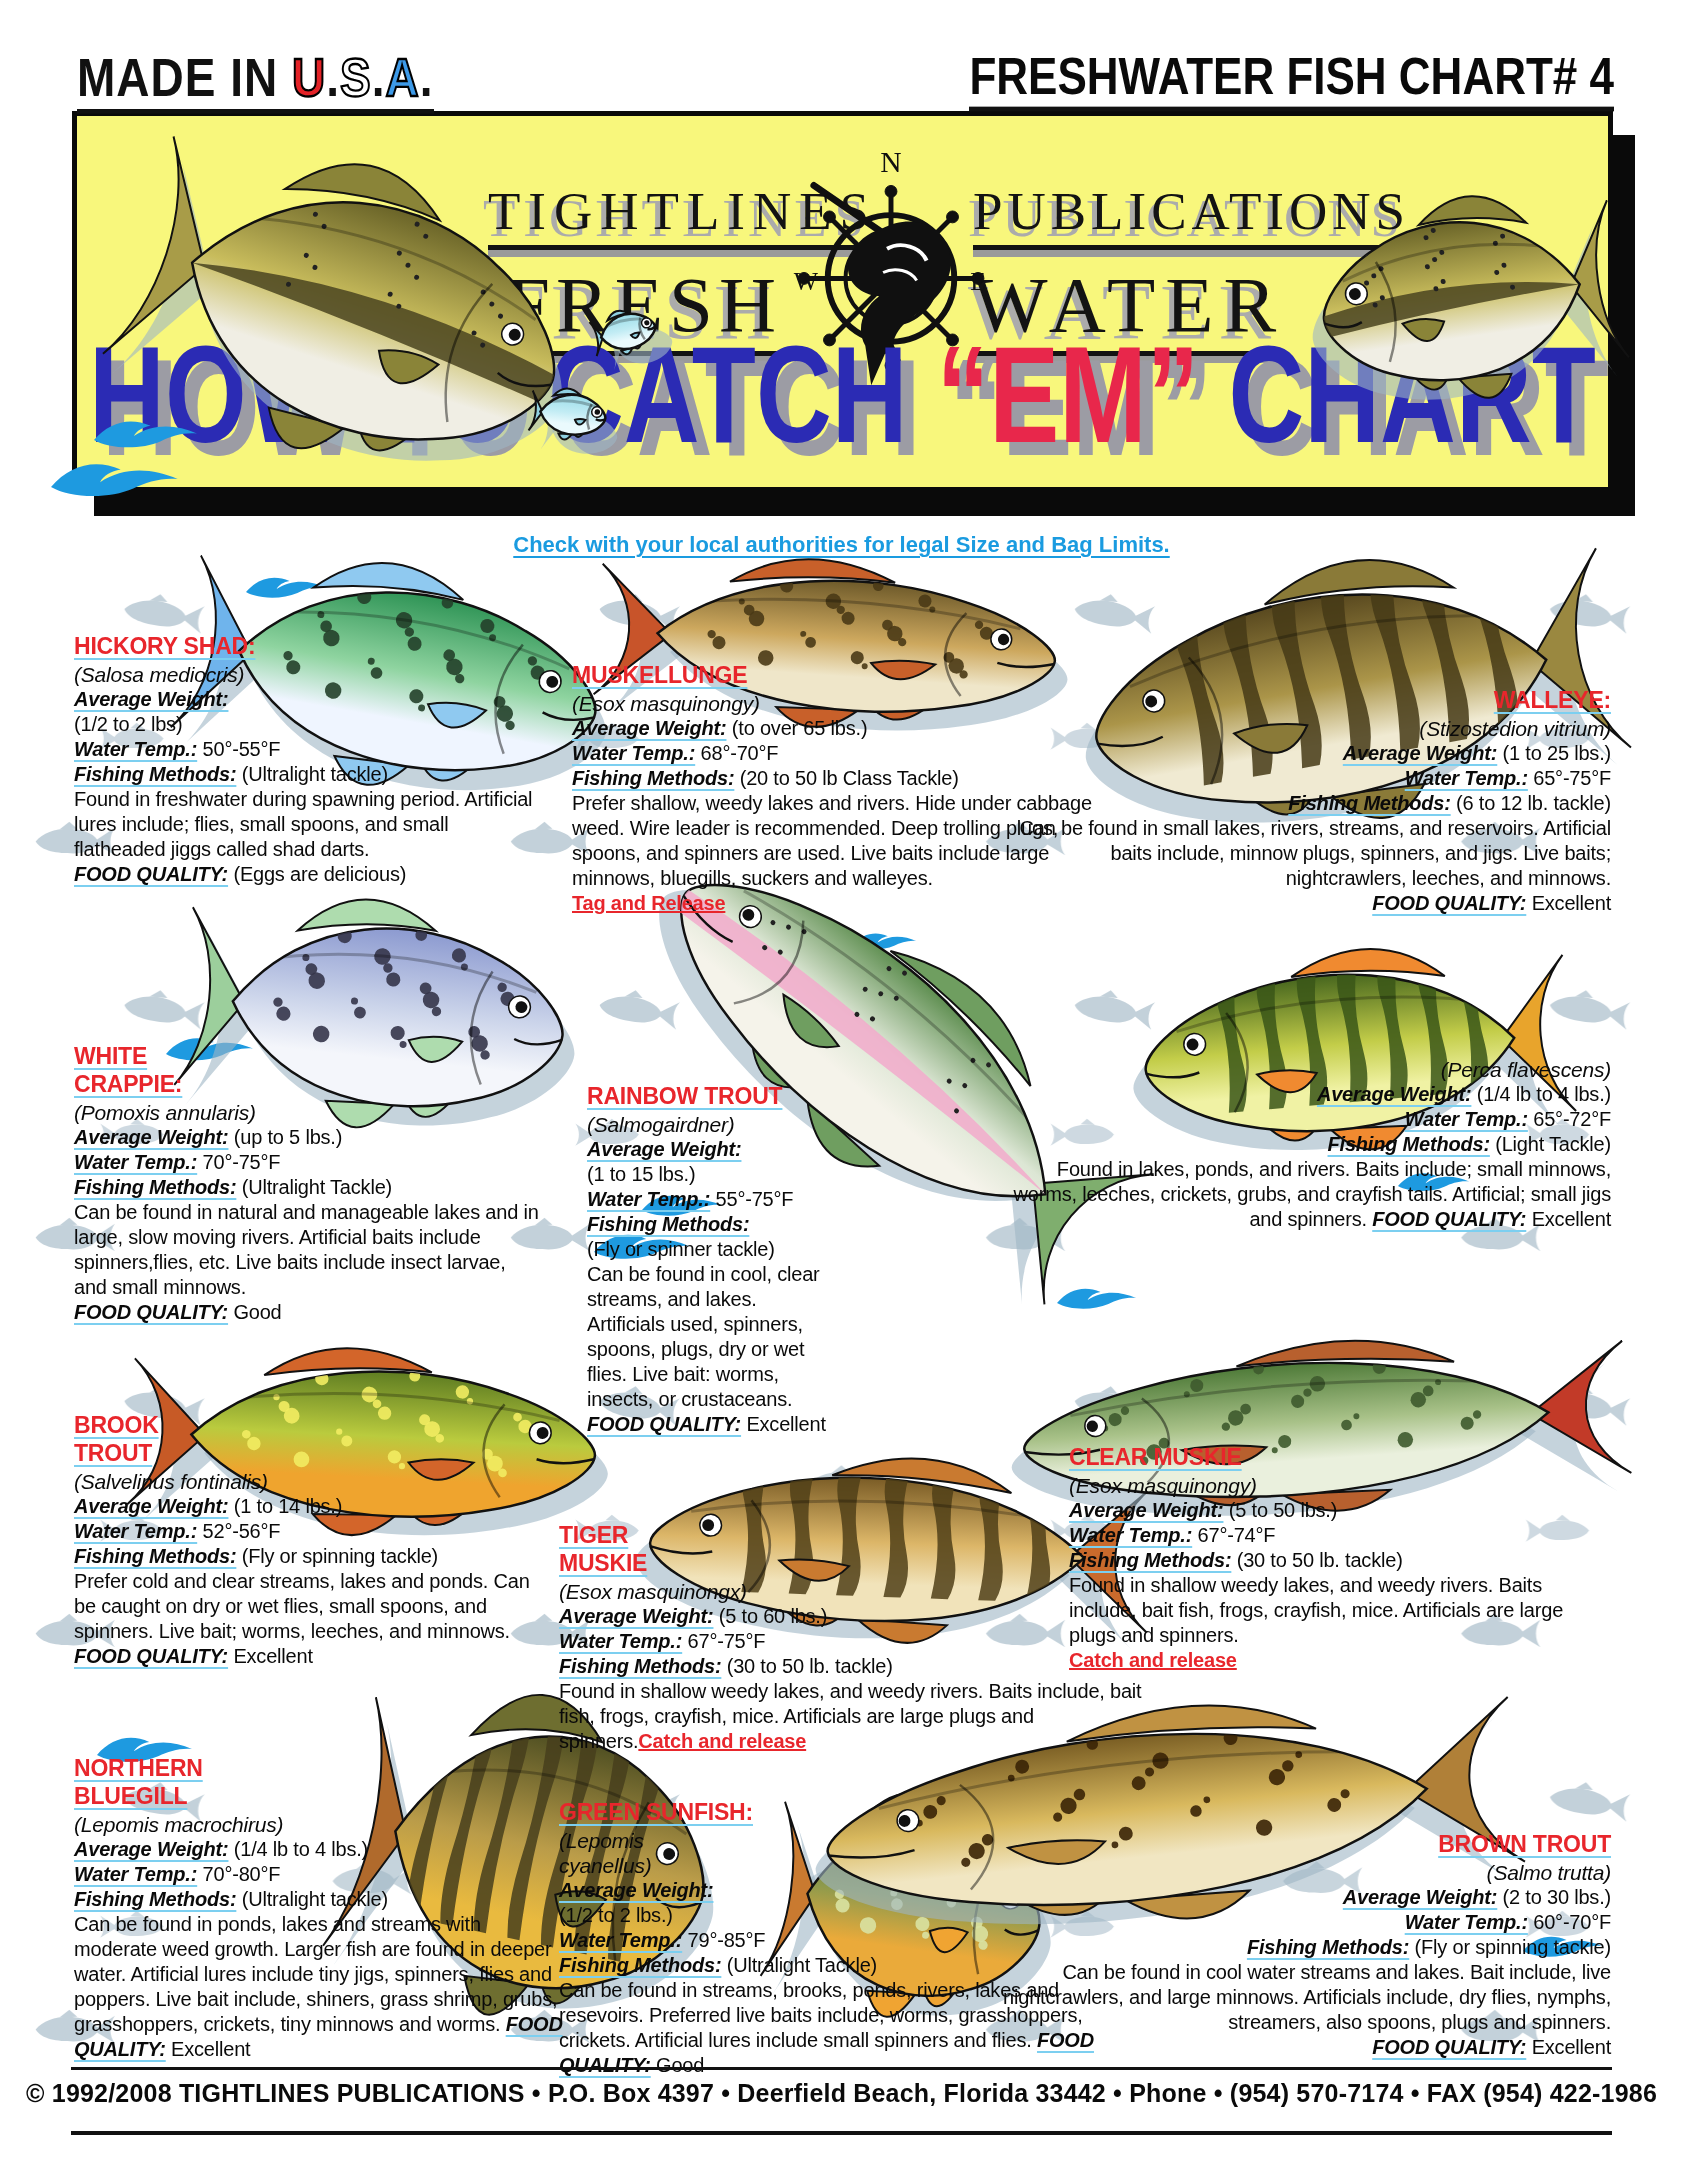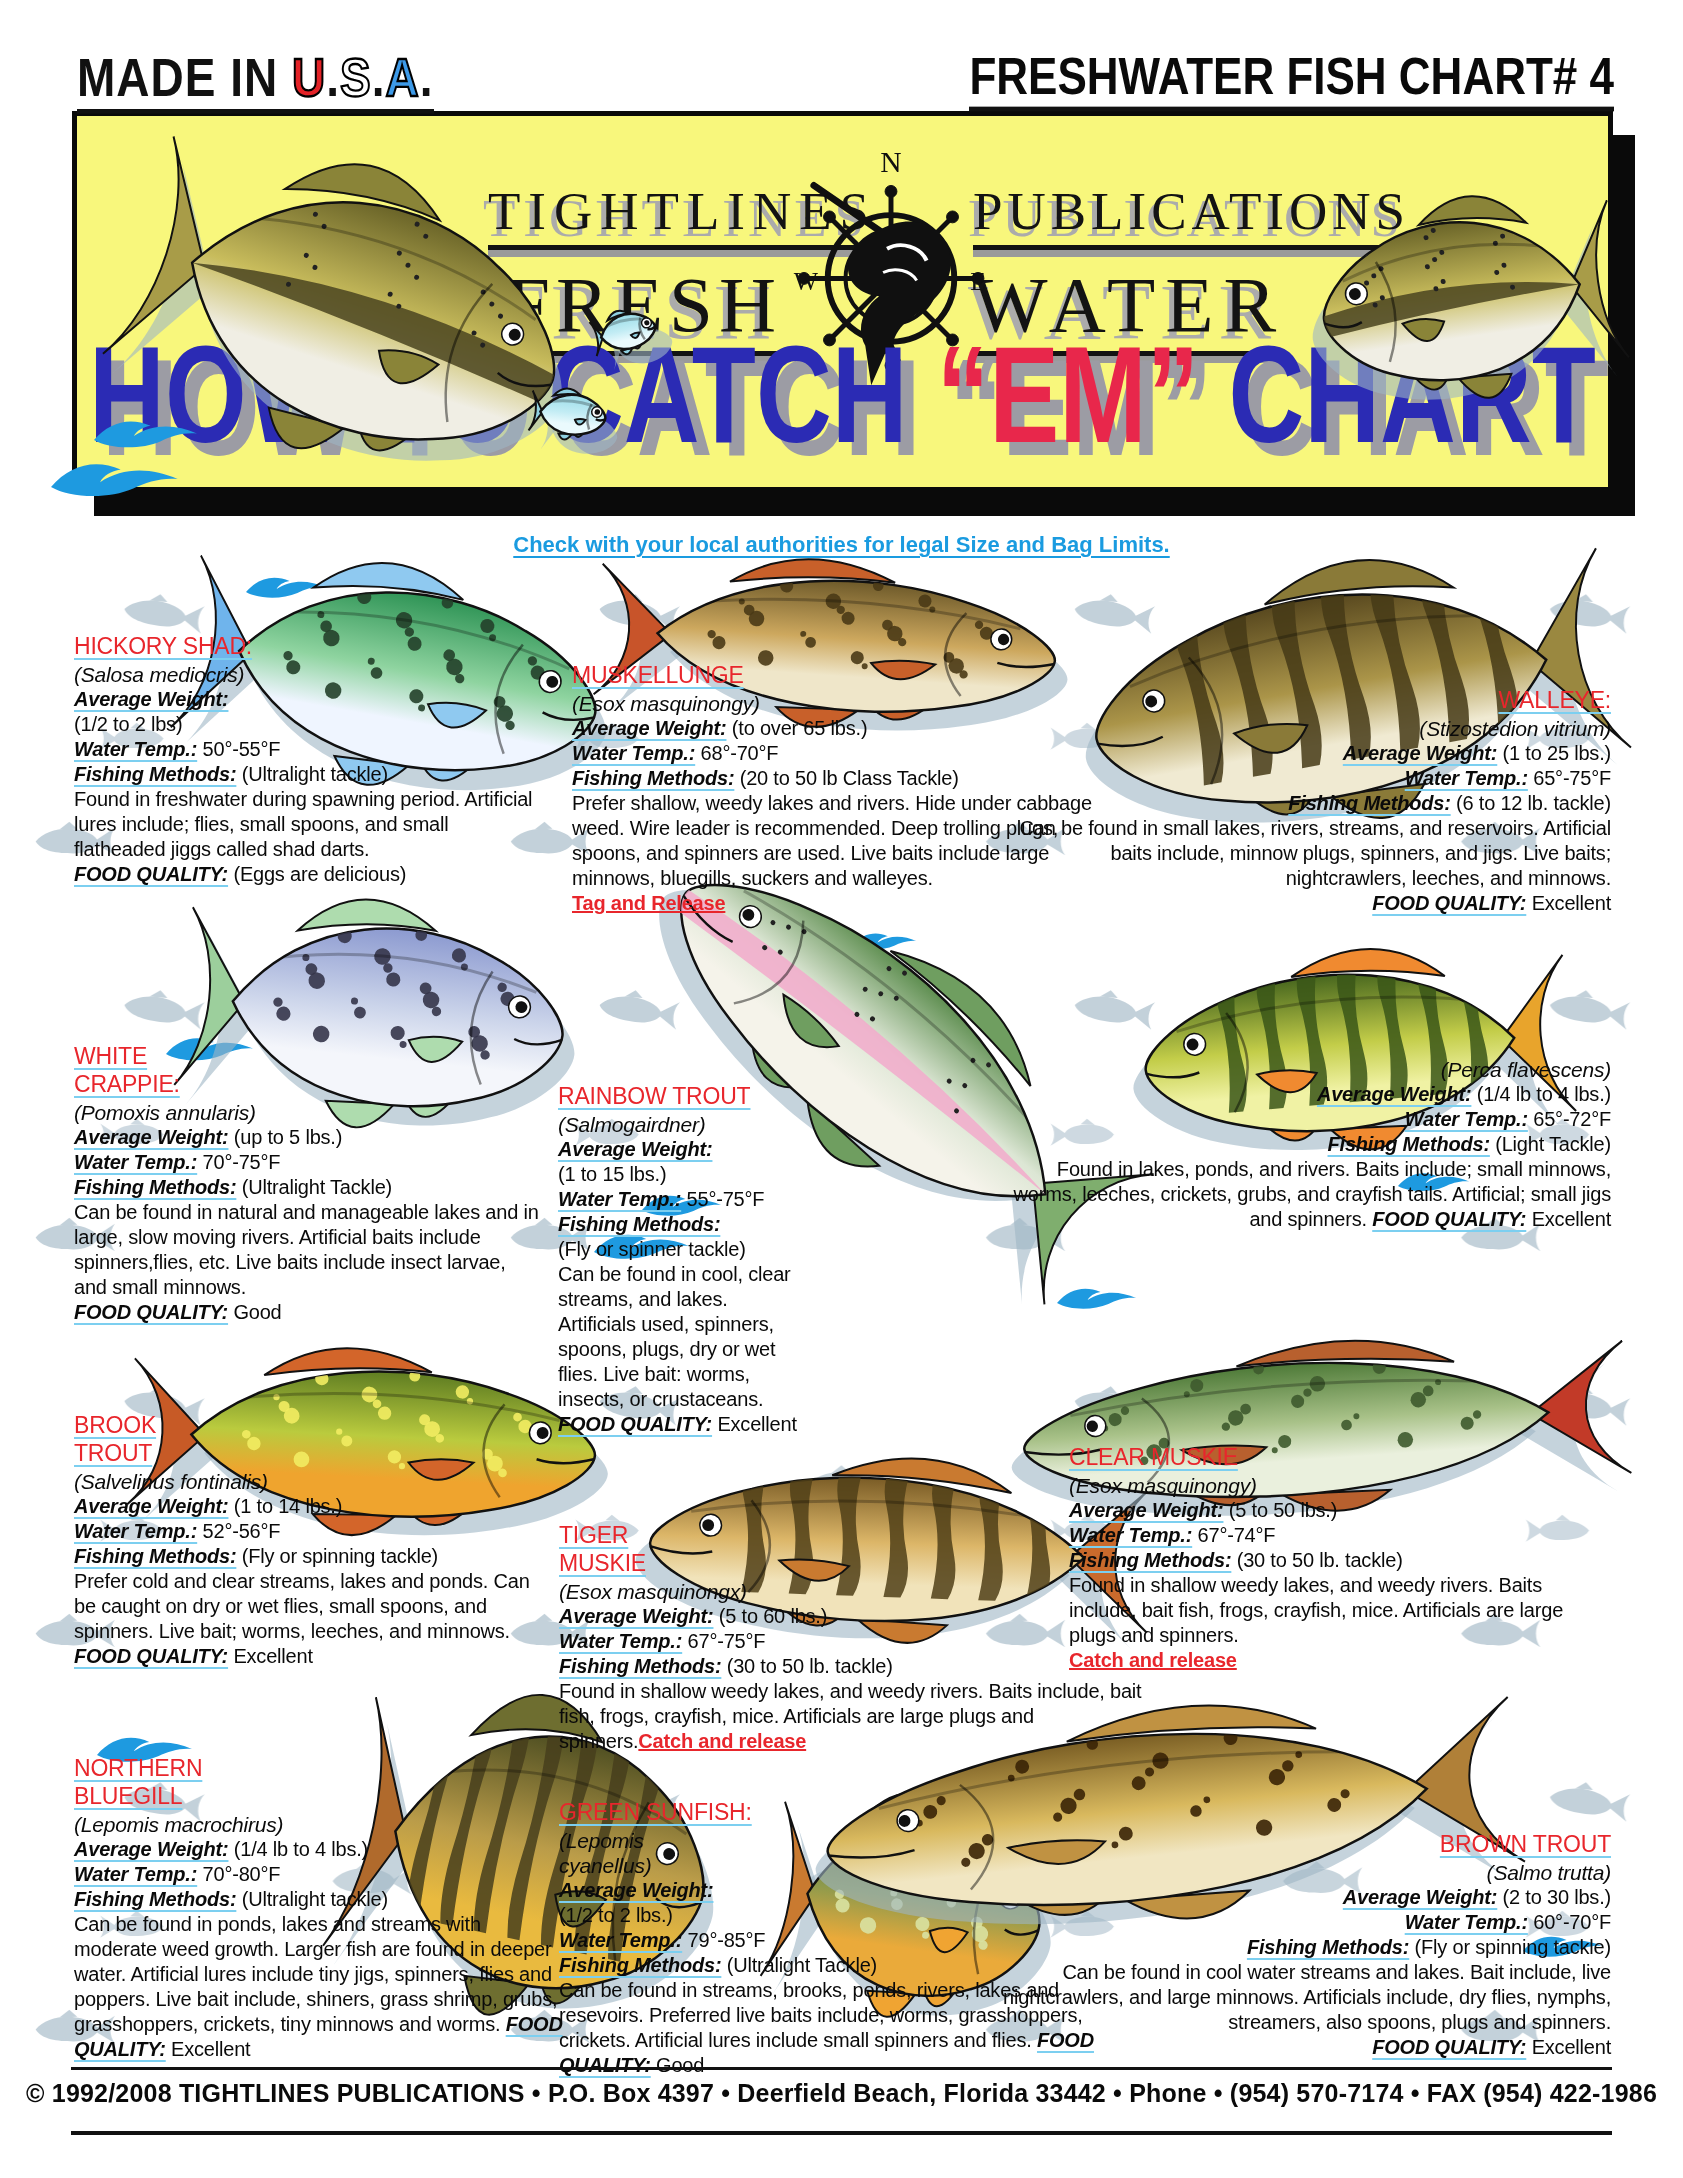--- a/index.html
+++ b/index.html
@@ -42,7 +42,7 @@
   
   .entry{position:absolute;z-index:4;font-size:20px;line-height:25px;letter-spacing:-0.2px;}
   .entry.right{text-align:right;}
-  .entry .name{color:#E8262C;font-weight:normal;font-size:23px;line-height:28px;white-space:pre-line;
+  .entry .name{color:#E8262C;font-weight:bold;font-size:23px;line-height:28px;white-space:pre-line;
                text-decoration:underline;text-decoration-color:#7CCFF0;text-decoration-thickness:2px;
                text-underline-offset:4px;margin-bottom:2px;}
   .entry .latin{font-style:italic;font-size:21px;white-space:pre-line;}

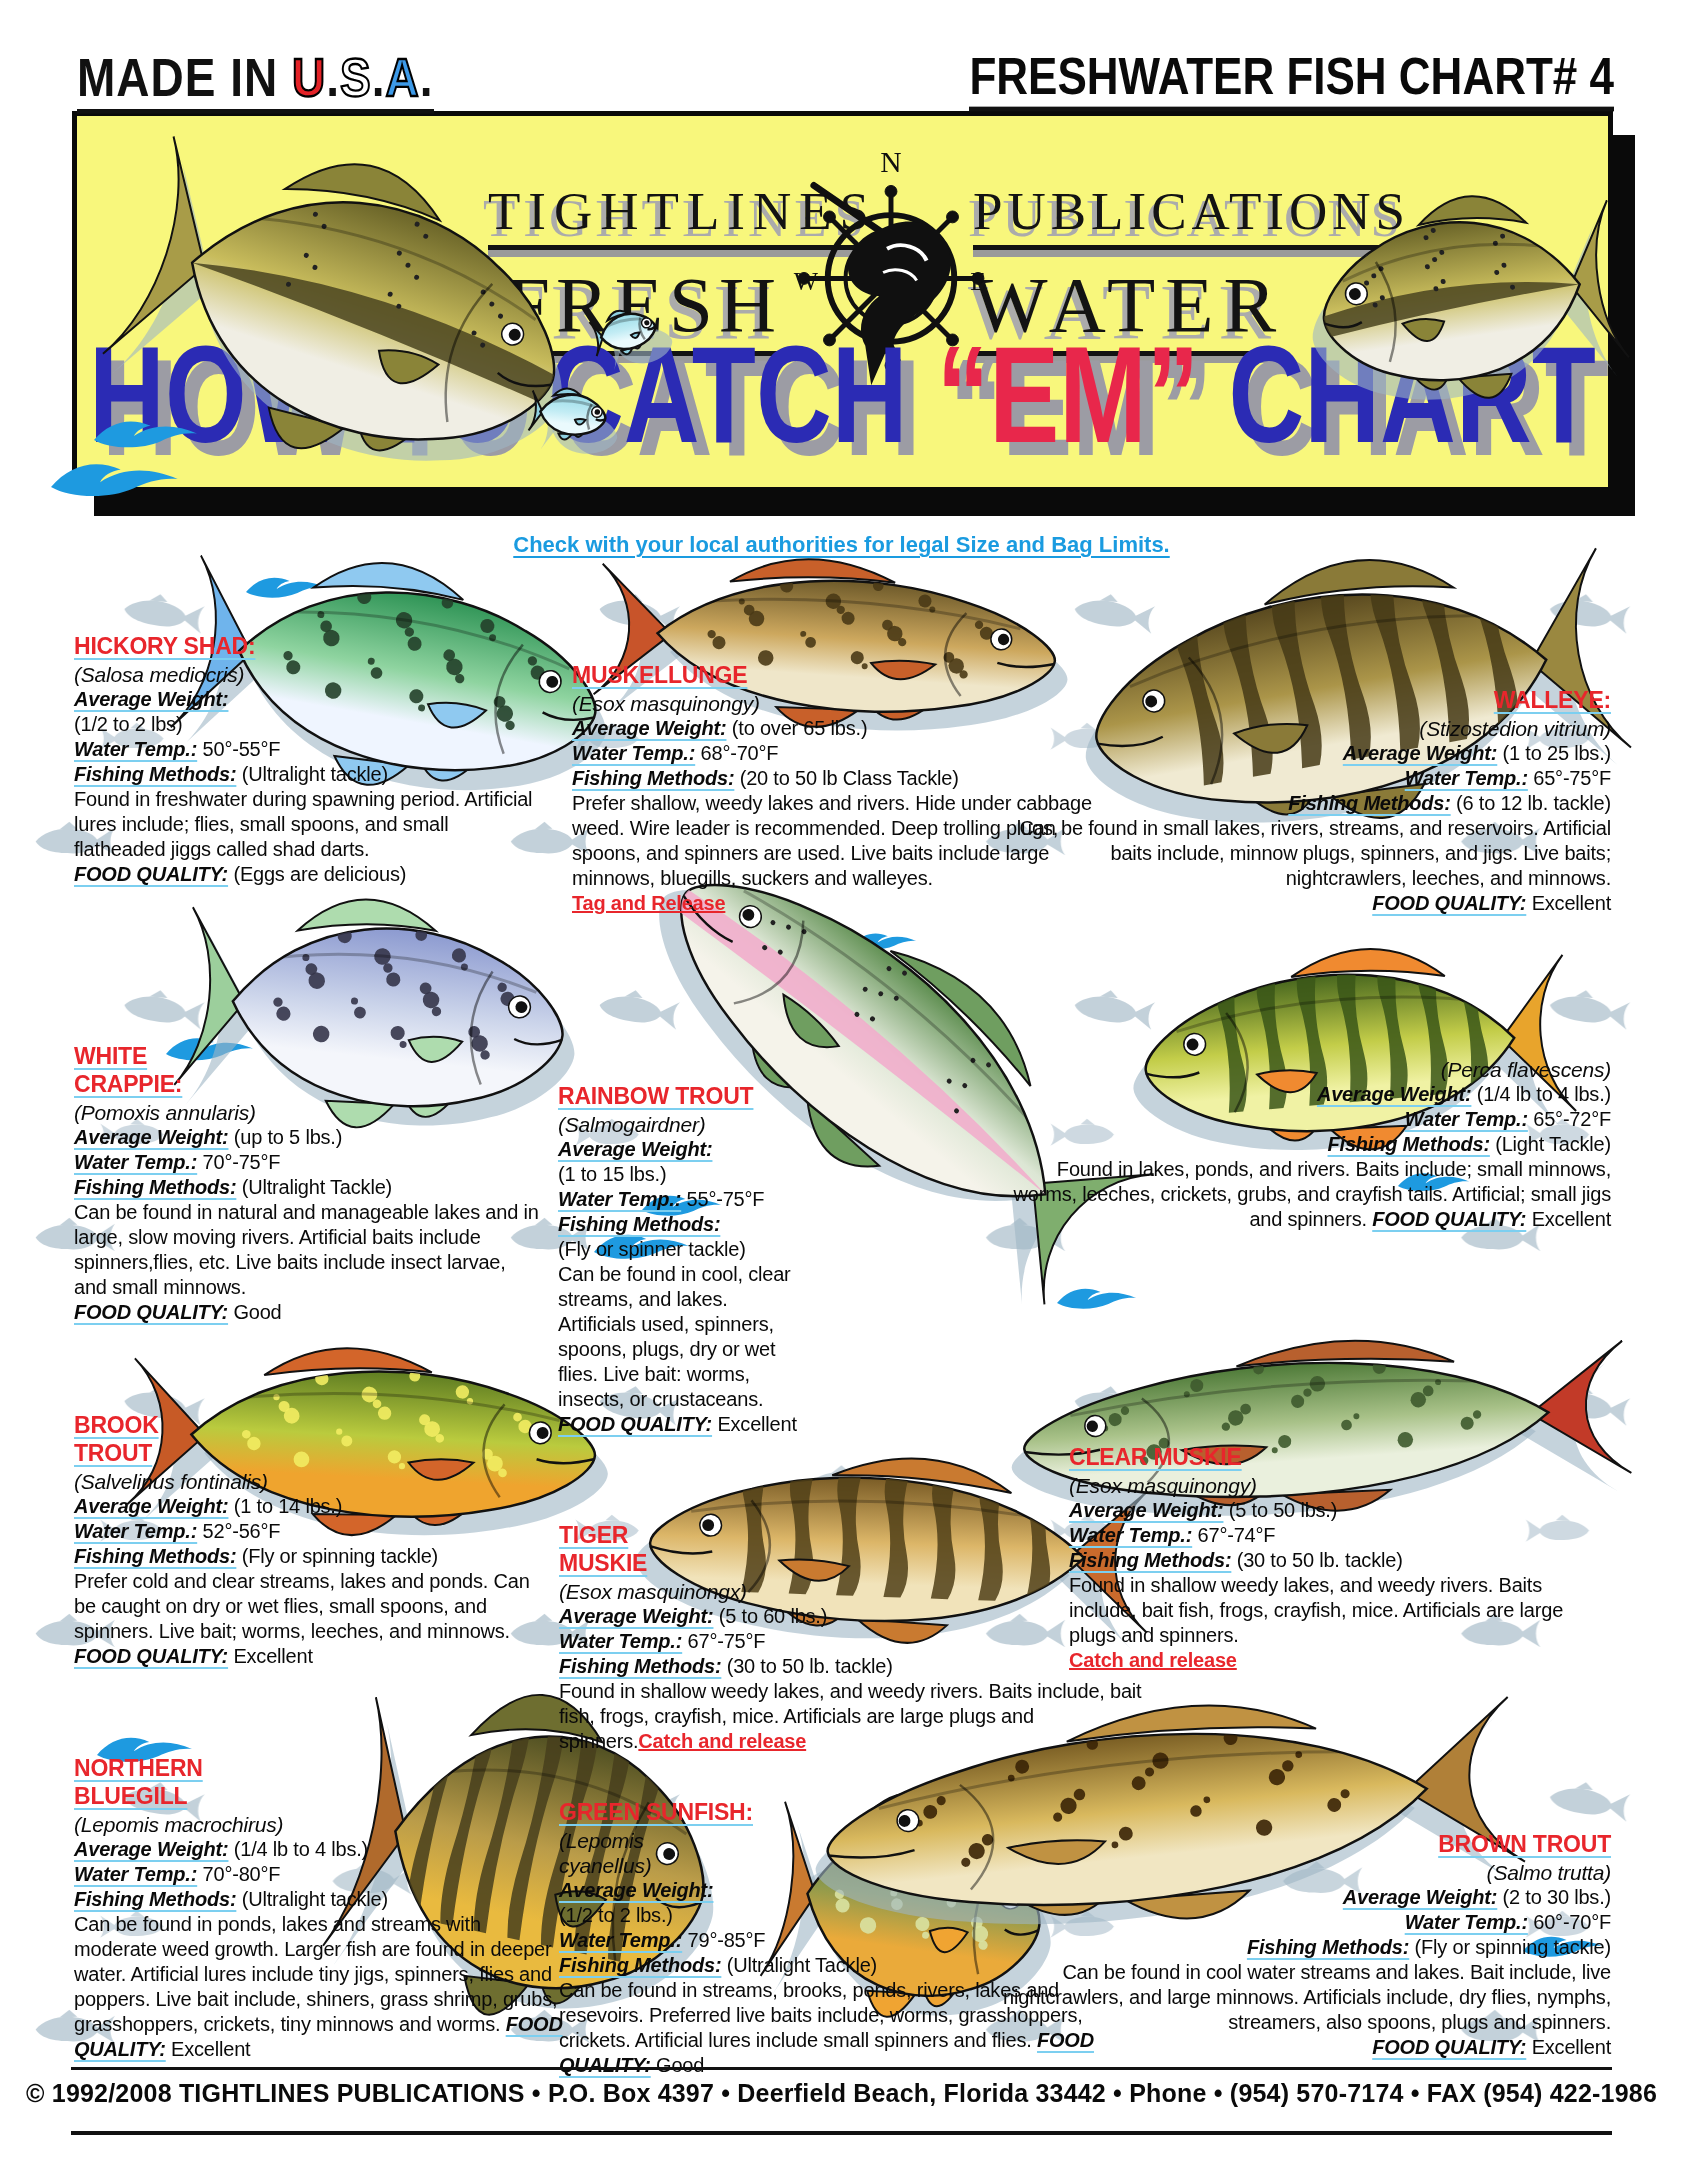--- a/index.html
+++ b/index.html
@@ -453,7 +453,7 @@
           <path d="M 462 78 Q 429.66 87 404.25 81" stroke="#111" stroke-width="2.5" fill="none"></path>
         </g>
       </svg></div>
-    <div class="entry" style="left: 558px; top: 1082px; width: 249px;">
+    <div class="entry" style="left: 587px; top: 1082px; width: 249px;">
       <div class="name">RAINBOW TROUT</div>
       <div class="latin">(Salmogairdner)</div>
       <div class="line"><span class="lbl">Average Weight:</span></div>

